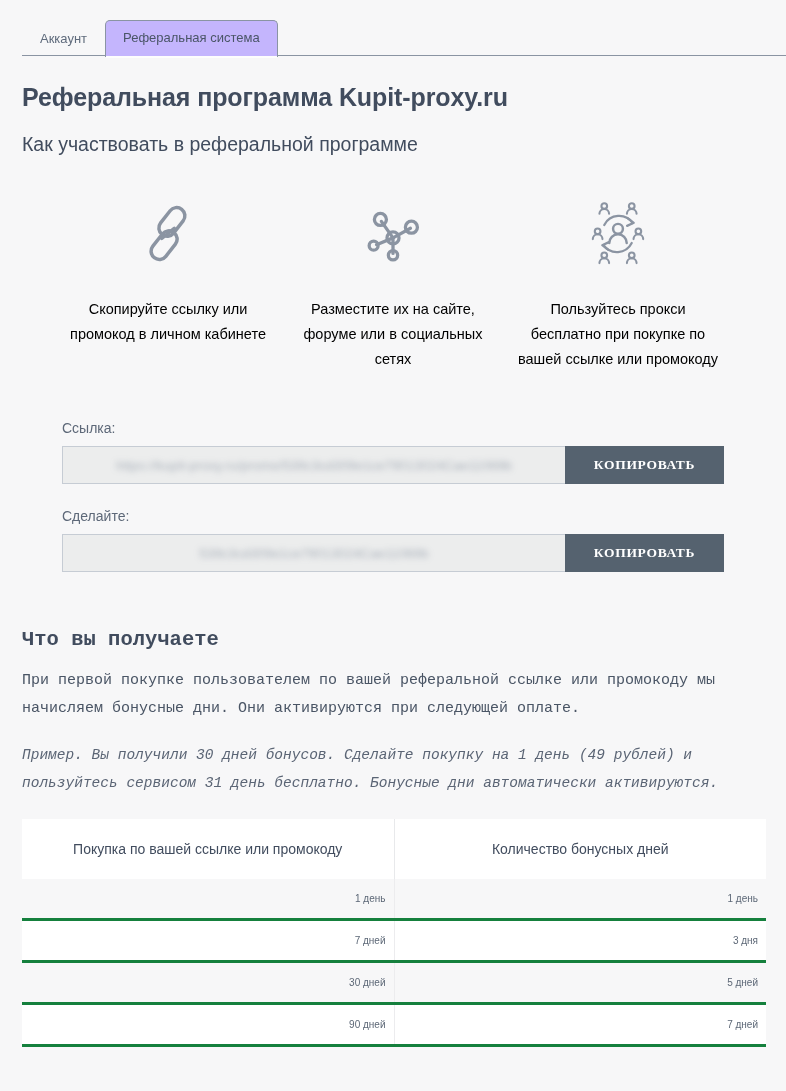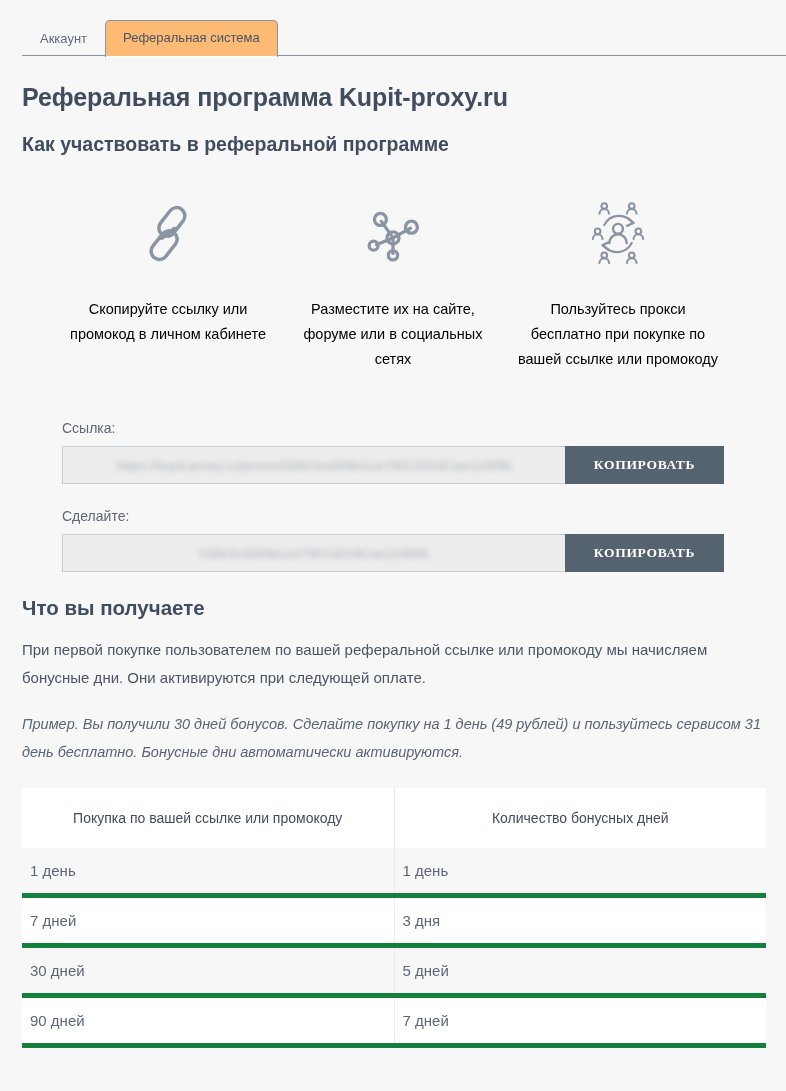--- a/index.html
+++ b/index.html
@@ -47,7 +47,7 @@
     padding-bottom: 12px;
   }
   .tab.active {
-    background: #fdba74;
+    background: #c4b5fd;
     border-color: #8a94a3;
     color: #4a5567;
     padding-bottom: 13px;

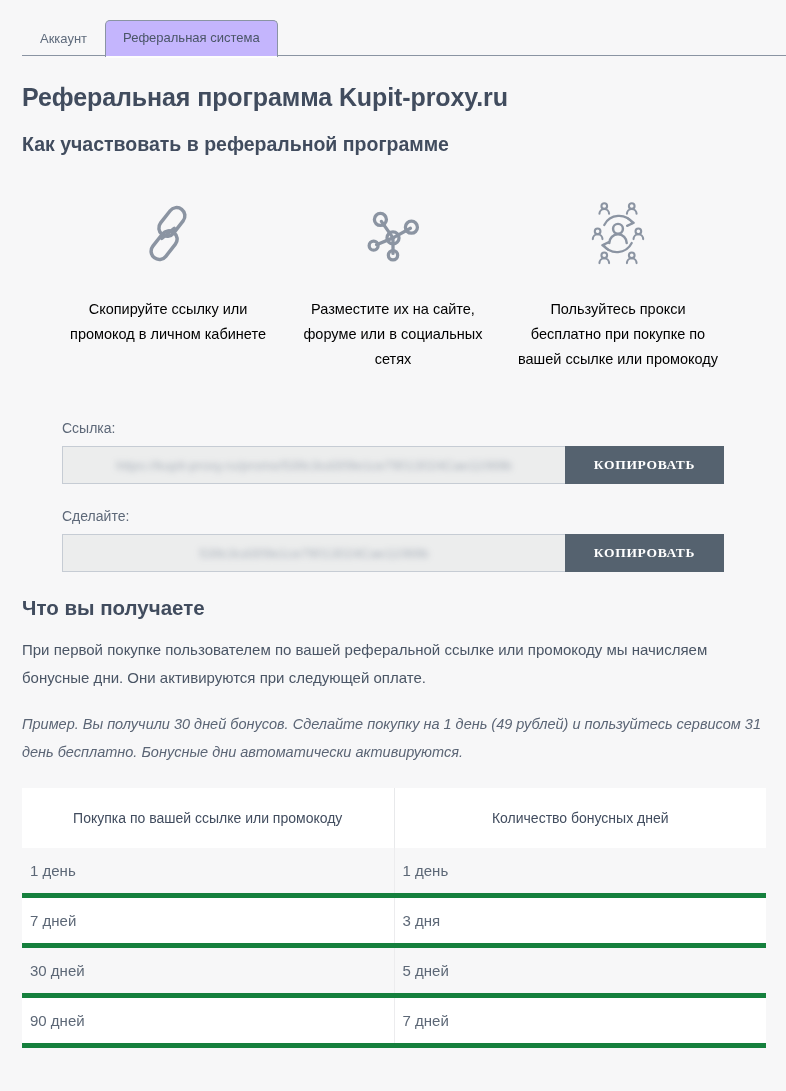--- a/index.html
+++ b/index.html
@@ -86,7 +86,7 @@
   }
   h2.subtitle {
     font-size: 19.5px;
-    font-weight: bold;
+    font-weight: normal;
     color: #414c5e;
     margin: 21px 0 0 0;
   }

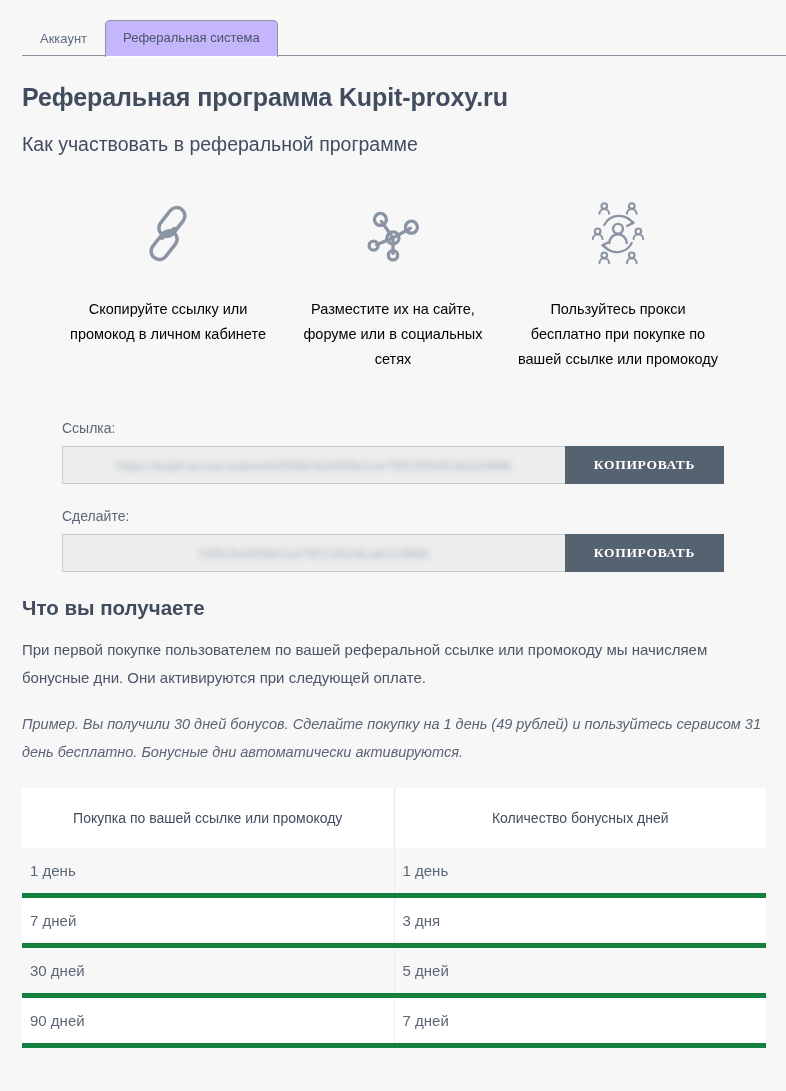--- a/index.html
+++ b/index.html
@@ -175,7 +175,8 @@
 
   
   .whatyouget {
-    margin-top: 24px;
+    margin-top: 56px;
+    font-family: Liberation Mono, monospace;
   }
   p.body-text {
     font-size: 15px;

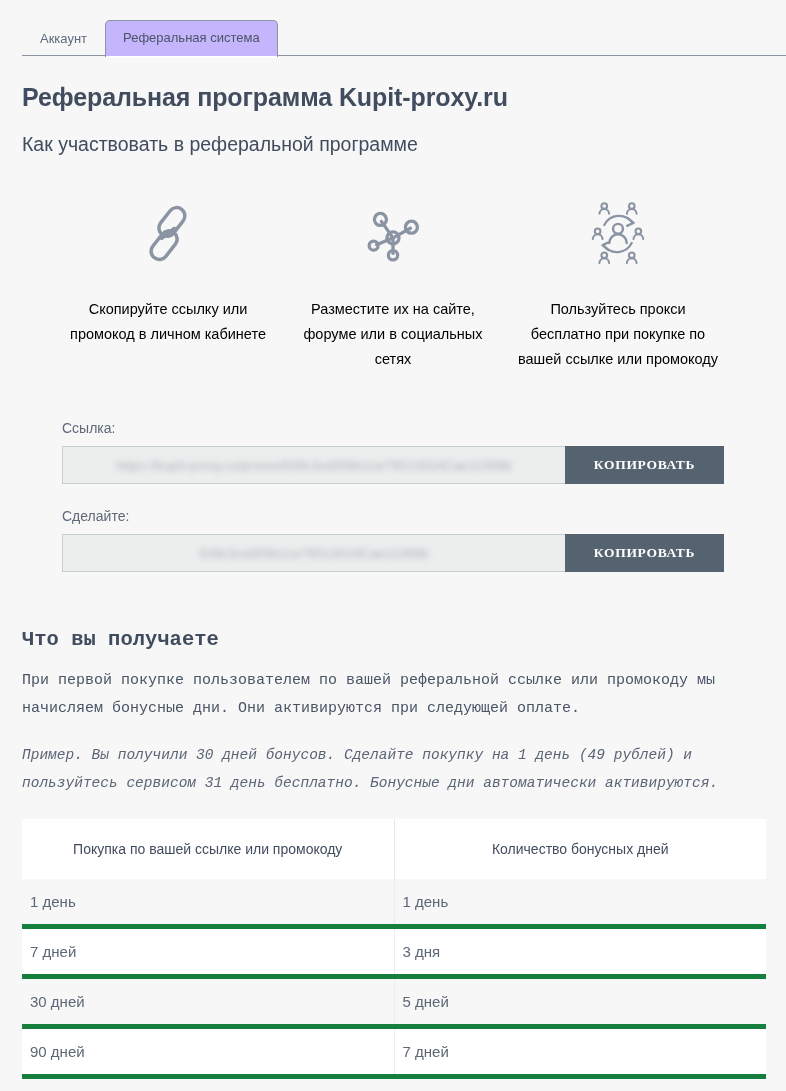--- a/index.html
+++ b/index.html
@@ -215,12 +215,12 @@
   }
   table.bonus-table th:last-child { border-right: none; }
   table.bonus-table td {
-    font-size: 15px;
+    font-size: 10px;
     color: #5c6776;
-    text-align: left;
+    text-align: right;
     padding: 14px 8px;
     border-right: 1px solid #ececee;
-    border-bottom: 5px solid #15803d;
+    border-bottom: 3px solid #15803d;
   }
   table.bonus-table td:last-child { border-right: none; }
   table.bonus-table tbody tr.odd td { background: #f7f7f8; }

